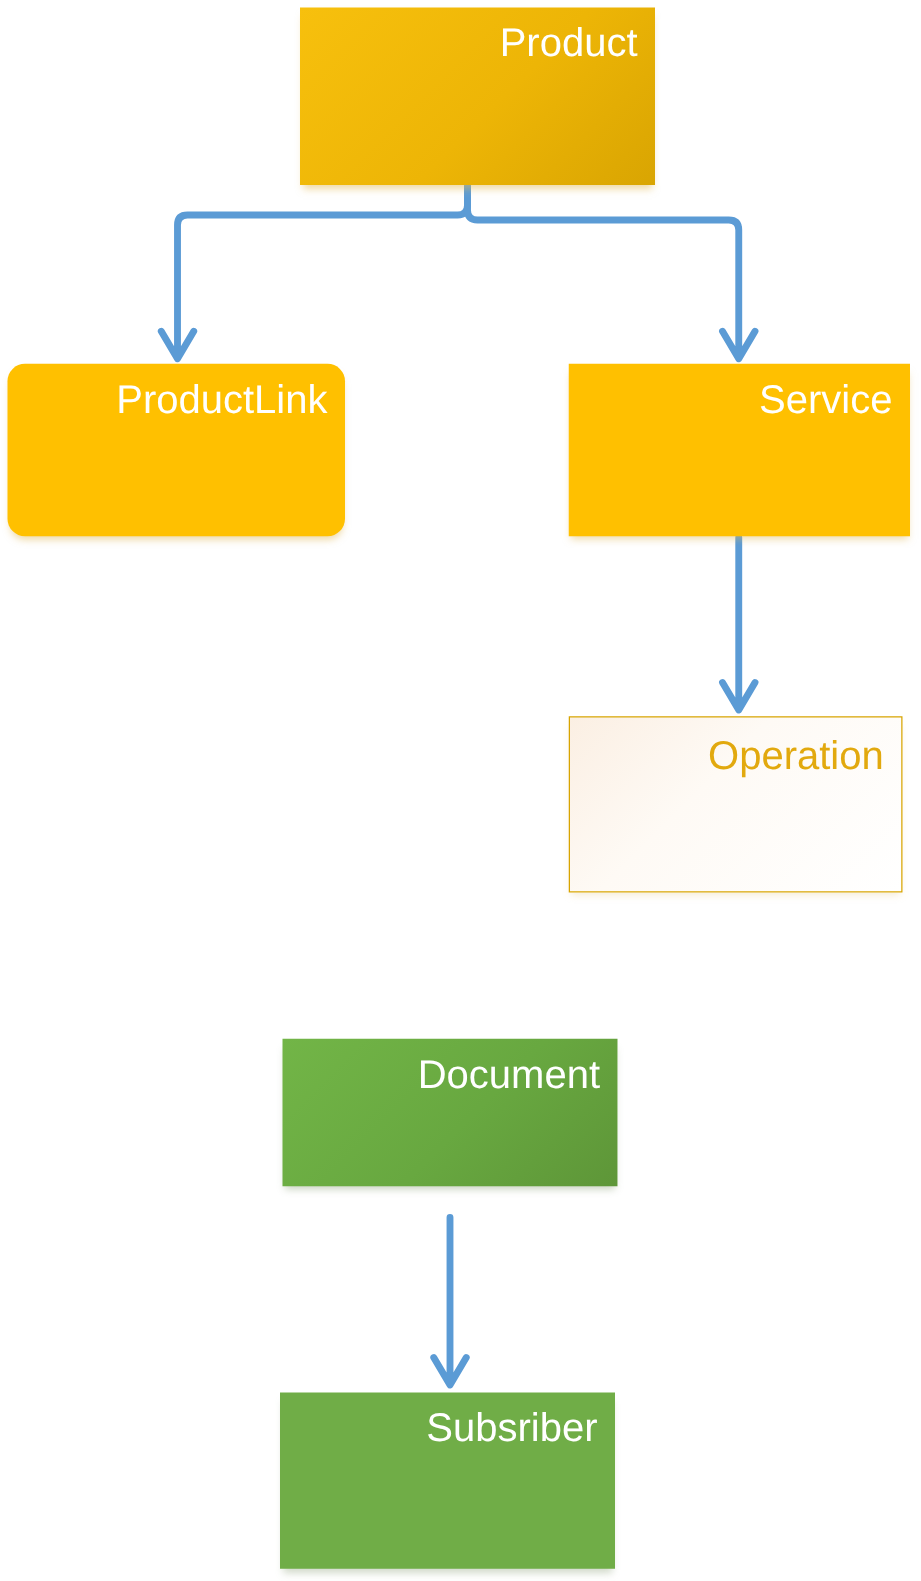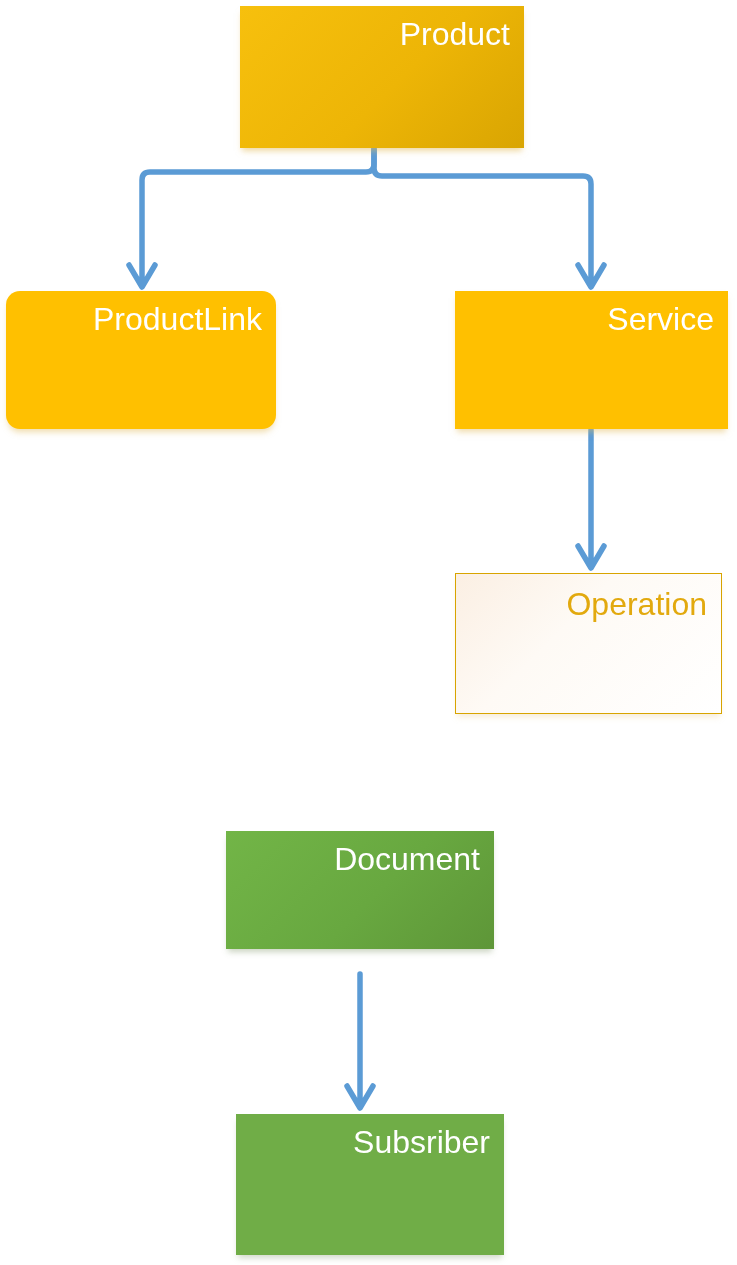--- a/index.html
+++ b/index.html
@@ -74,7 +74,7 @@
   }
   
   .node--subsriber {
-    left: 236px; top: 1114px; width: 268px; height: 141px;
+    left: 224px; top: 1114px; width: 268px; height: 141px;
     background: var(--green-flat, #70AD47);
     box-shadow: 0 5px 6px -2px rgba(140,160,120,0.4);
   }

